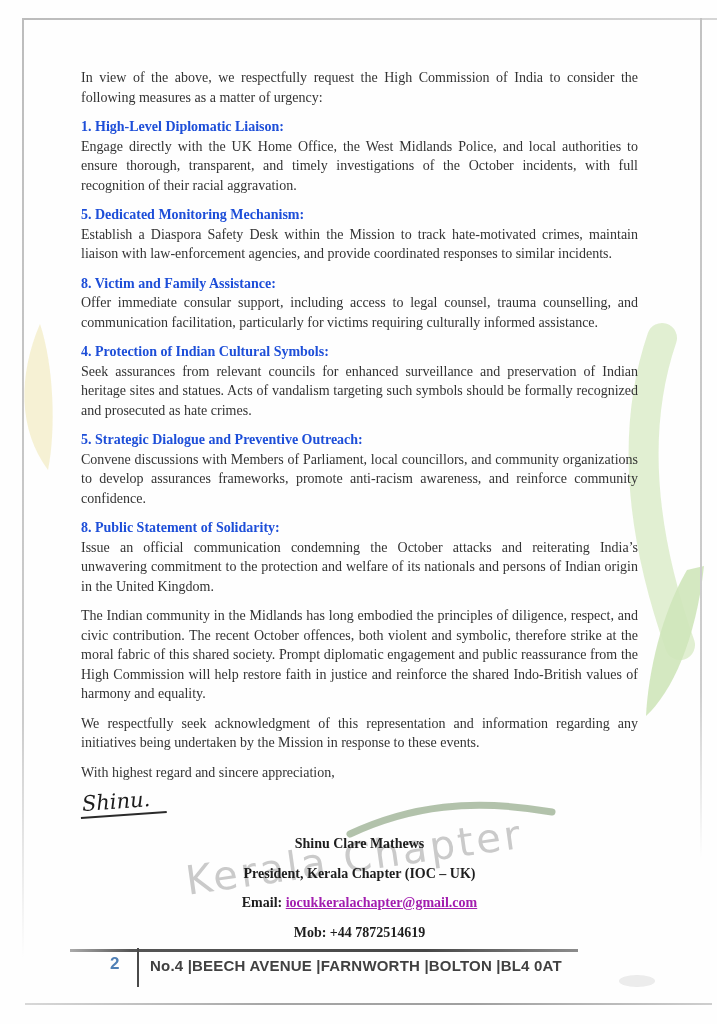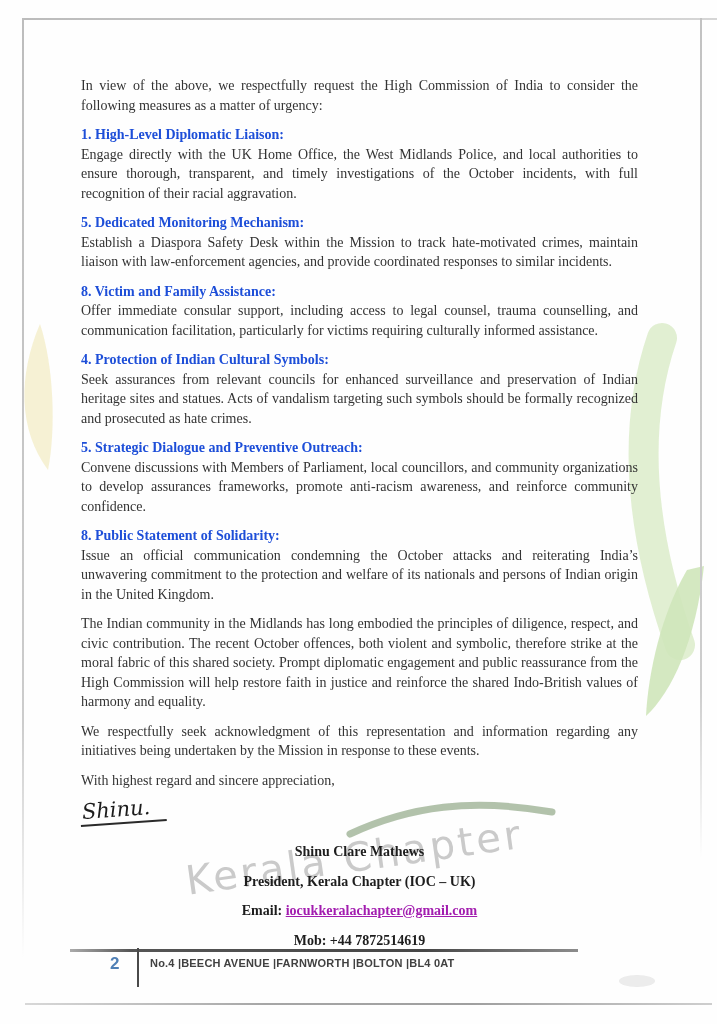--- a/index.html
+++ b/index.html
@@ -39,7 +39,7 @@
 
   
   #body-col {
-    position: absolute; left: 81px; top: 76px; width: 557px;
+    position: absolute; left: 81px; top: 68px; width: 557px;
     font-size: 14px; line-height: 19.5px; color: #333333;
     text-align: justify;
   }

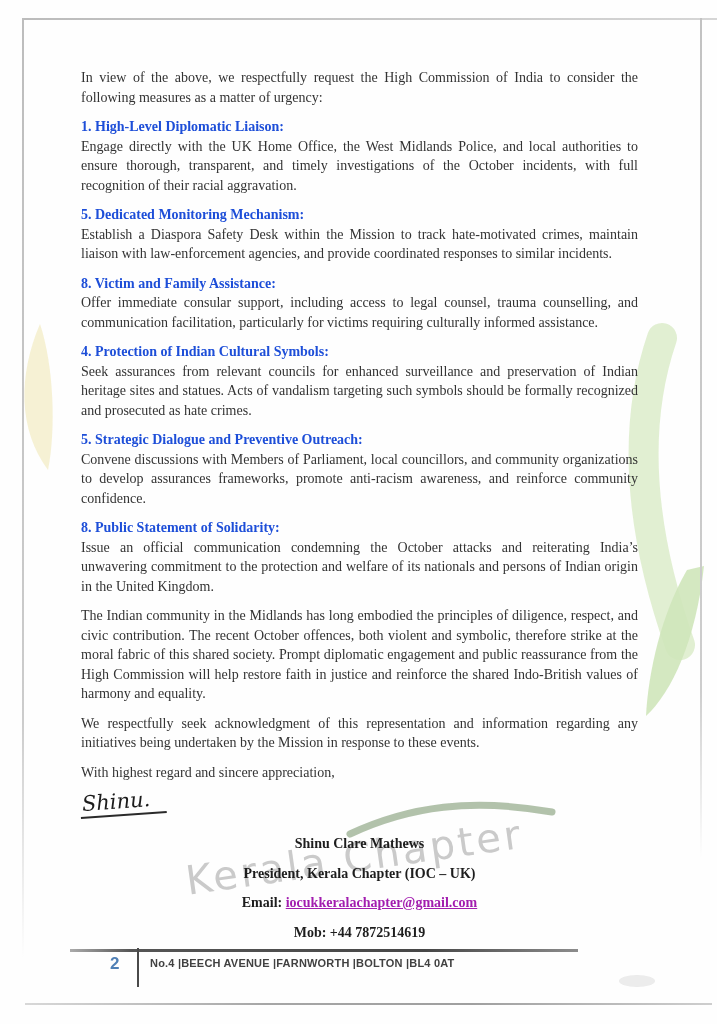--- a/index.html
+++ b/index.html
@@ -81,7 +81,7 @@
   #footer-address {
     position: absolute; left: 150px; top: 957px;
     font-family: "Liberation Sans", sans-serif;
-    font-size: 11px; font-weight: 600; color: #414141;
+    font-size: 15px; font-weight: 600; color: #414141;
     letter-spacing: 0.2px; white-space: nowrap;
   }
 </style>

